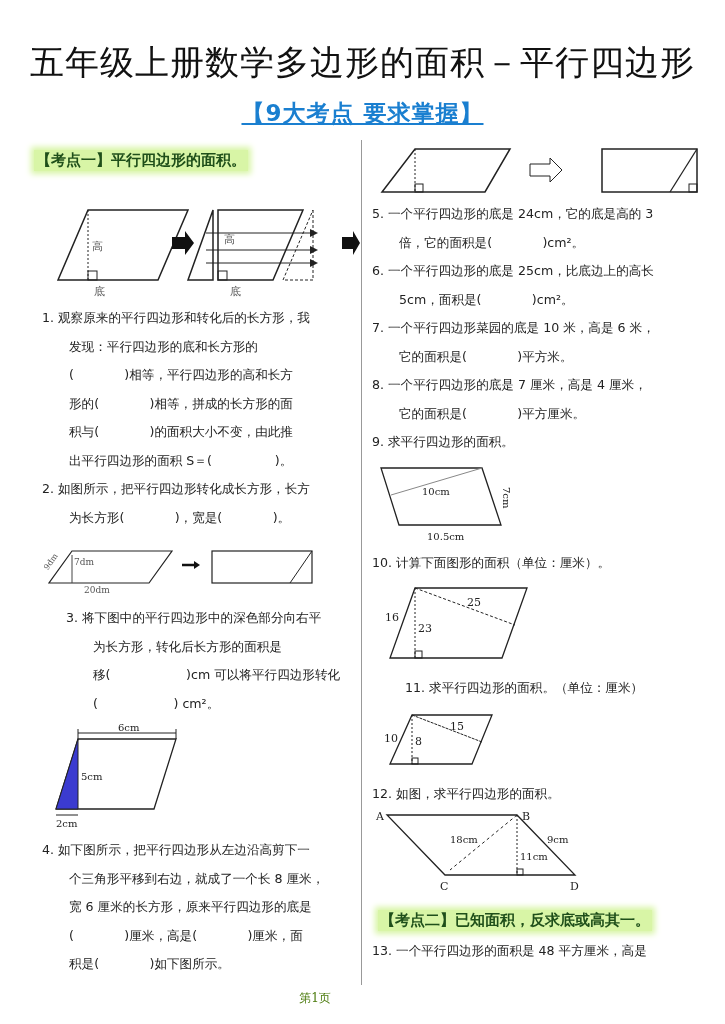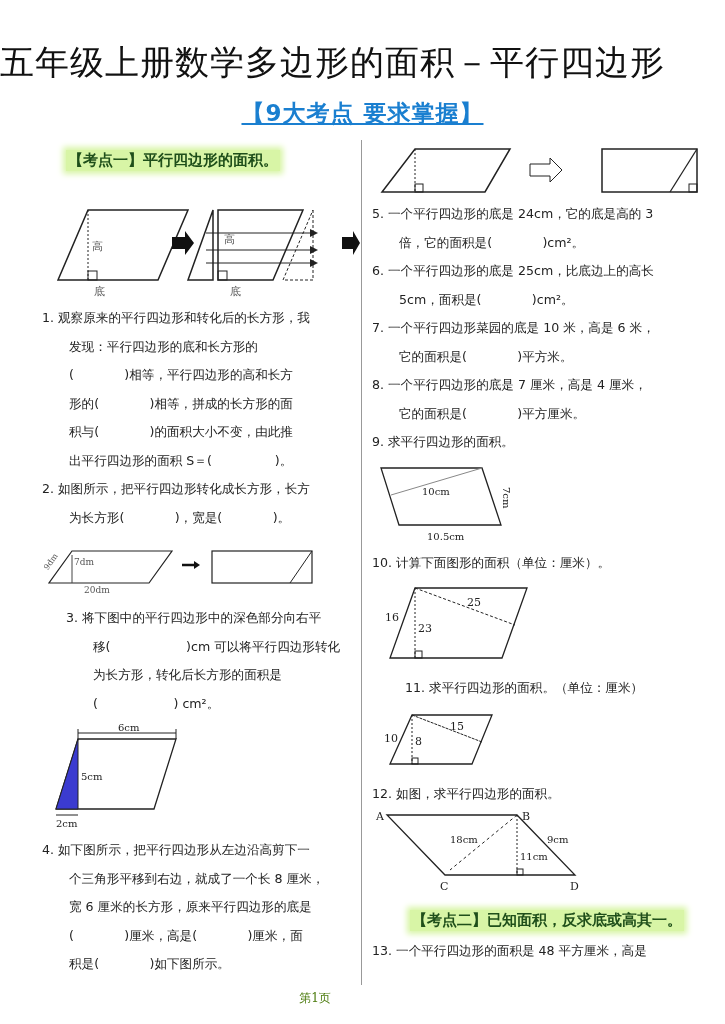--- a/index.html
+++ b/index.html
@@ -5,7 +5,7 @@
   html, body { margin: 0; padding: 0; background: #ffffff; }
   body { width: 725px; height: 1024px; position: relative; overflow: hidden;
          font-family: "DejaVu Sans", "Liberation Sans", sans-serif; color: #222; }
-  .title { position: absolute; top: 40px; left: 0; width: 725px; text-align: left;
+  .title { position: absolute; top: 40px; left: 0; width: 725px; text-align: center;
            font-family: "DejaVu Serif", "Liberation Serif", serif; font-size: 34px;
            letter-spacing: 1px; color: #111; }
   .subtitle { position: absolute; top: 98px; left: 0; width: 725px; text-align: center;

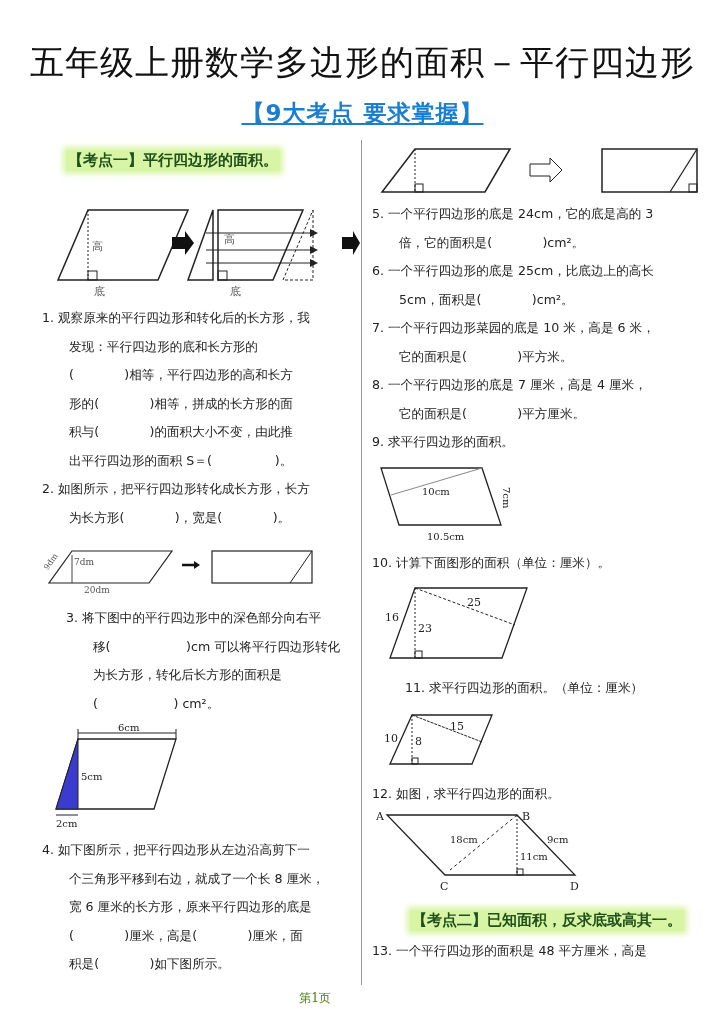--- a/index.html
+++ b/index.html
@@ -15,7 +15,7 @@
   .col-left { left: 32px; width: 322px; }
   .col-right { left: 372px; width: 330px; }
   .section { display: inline-block; font-weight: bold; color: #1f4f1a; font-size: 15px;
-             background: #d8f5a6; box-shadow: 0 0 6px 3px #d8f5a6; padding: 1px 2px; margin-left: 32px; }
+             background: #d8f5a6; box-shadow: 0 0 6px 3px #d8f5a6; padding: 1px 2px; }
   .q { font-size: 12.6px; line-height: 28.5px; }
   .q .indent { padding-left: 27px; display: block; }
   .abs { position: absolute; }

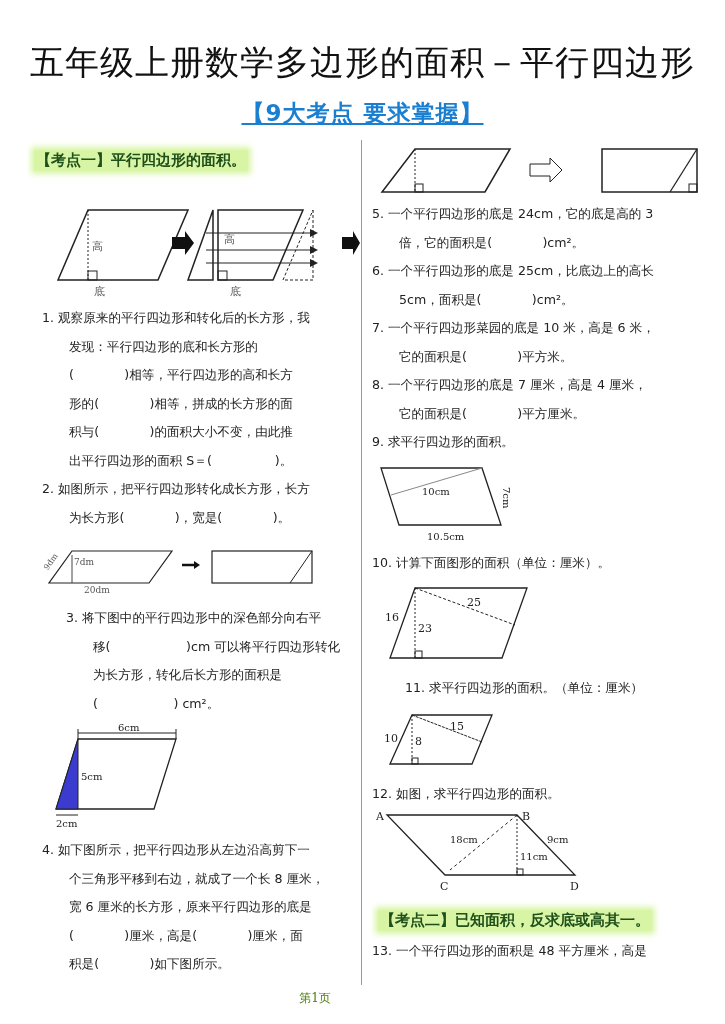--- a/index.html
+++ b/index.html
@@ -82,8 +82,8 @@
 
   <div class="abs q" style="top:464px;left:10px;width:320px;margin-left:24px;">
     <span>3. 将下图中的平行四边形中的深色部分向右平</span>
+    <span class="indent">为长方形，转化后长方形的面积是</span>
     <span class="indent">移(　　　　　　)cm 可以将平行四边形转化</span>
-    <span class="indent">为长方形，转化后长方形的面积是</span>
     <span class="indent">(　　　　　　) cm²。</span>
   </div>
 

